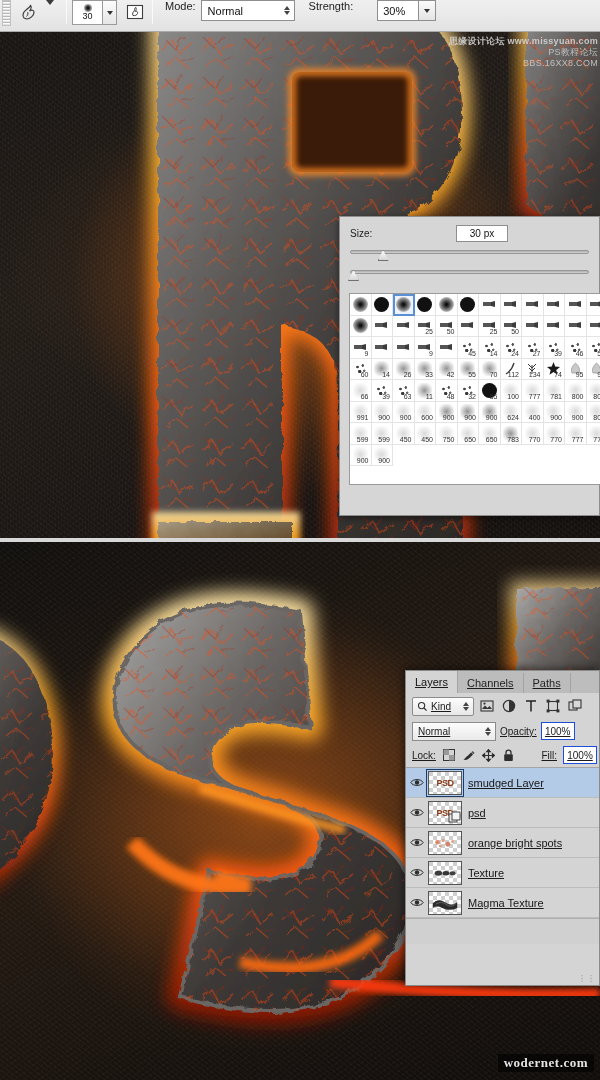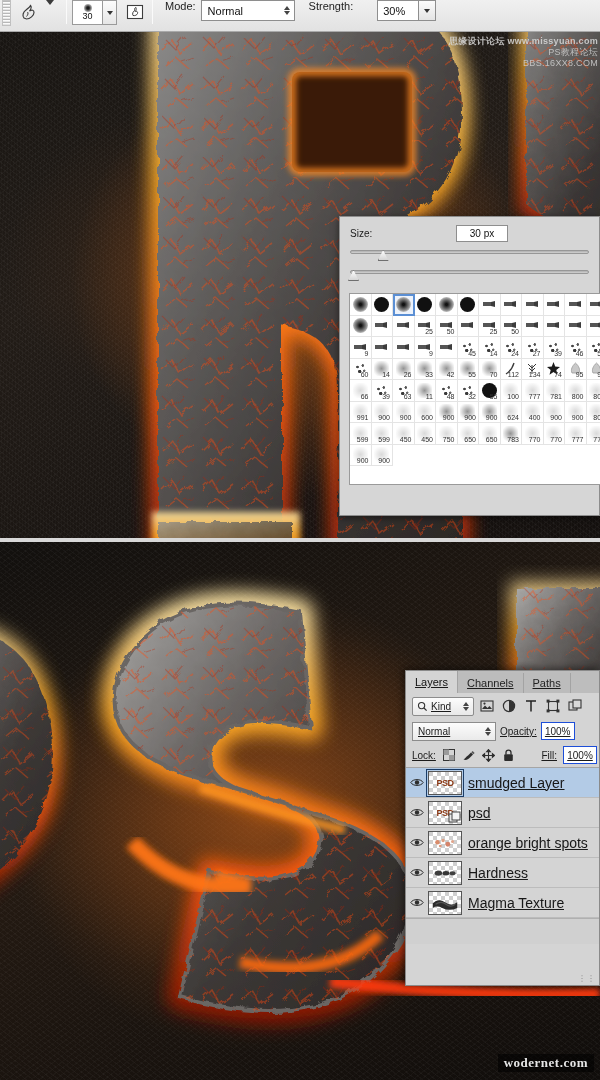--- a/index.html
+++ b/index.html
@@ -207,7 +207,7 @@
     position: relative; overflow: hidden; flex: none;
   }
   .thumb-box.sel-thumb { outline: 1px solid #1b3d68; outline-offset: 1px; }
-  .layer-name { font-size: 14px; color: #171717; white-space: nowrap; overflow: hidden; }
+  .layer-name { font-size: 11px; color: #171717; white-space: nowrap; overflow: hidden; }
   .layer-name.italic { font-style: italic; }
   .lp-footer { height: 26px; background: #d0d0d0; border-top: 1px solid #b0b0b0; }
   .lp-grip-bottom {

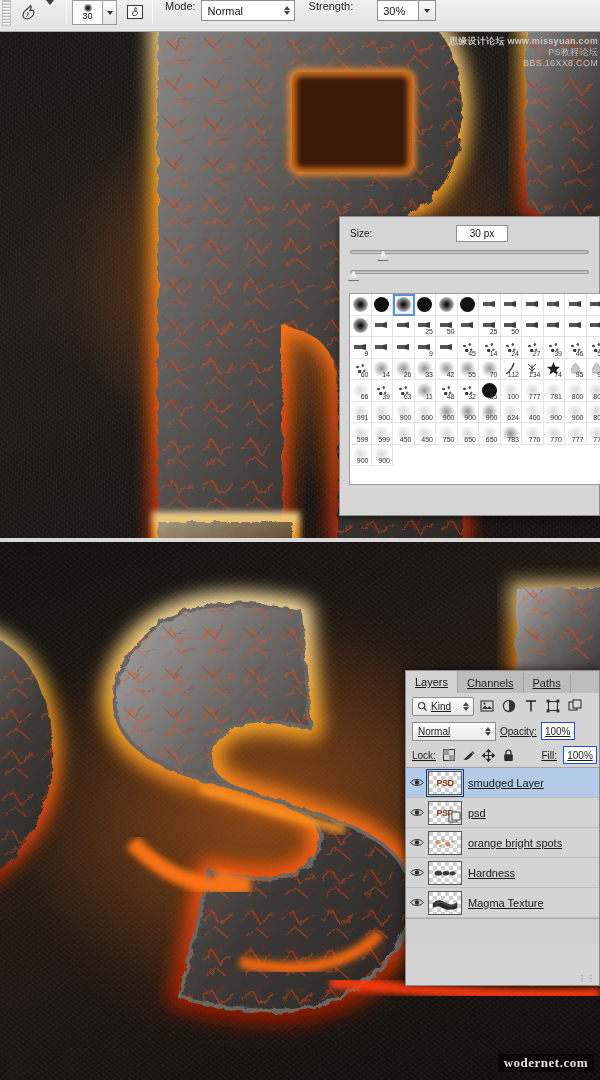--- a/index.html
+++ b/index.html
@@ -974,7 +974,7 @@
               <ellipse cx="25" cy="12" rx="3.2" ry="2.2" fill="#3f3f3f"></ellipse>
             </svg>
           </div>
-          <div class="layer-name">Hardness</div>
+          <div class="layer-name">Texture</div>
         </div>
         <div class="layer-row">
           <div class="eye">

